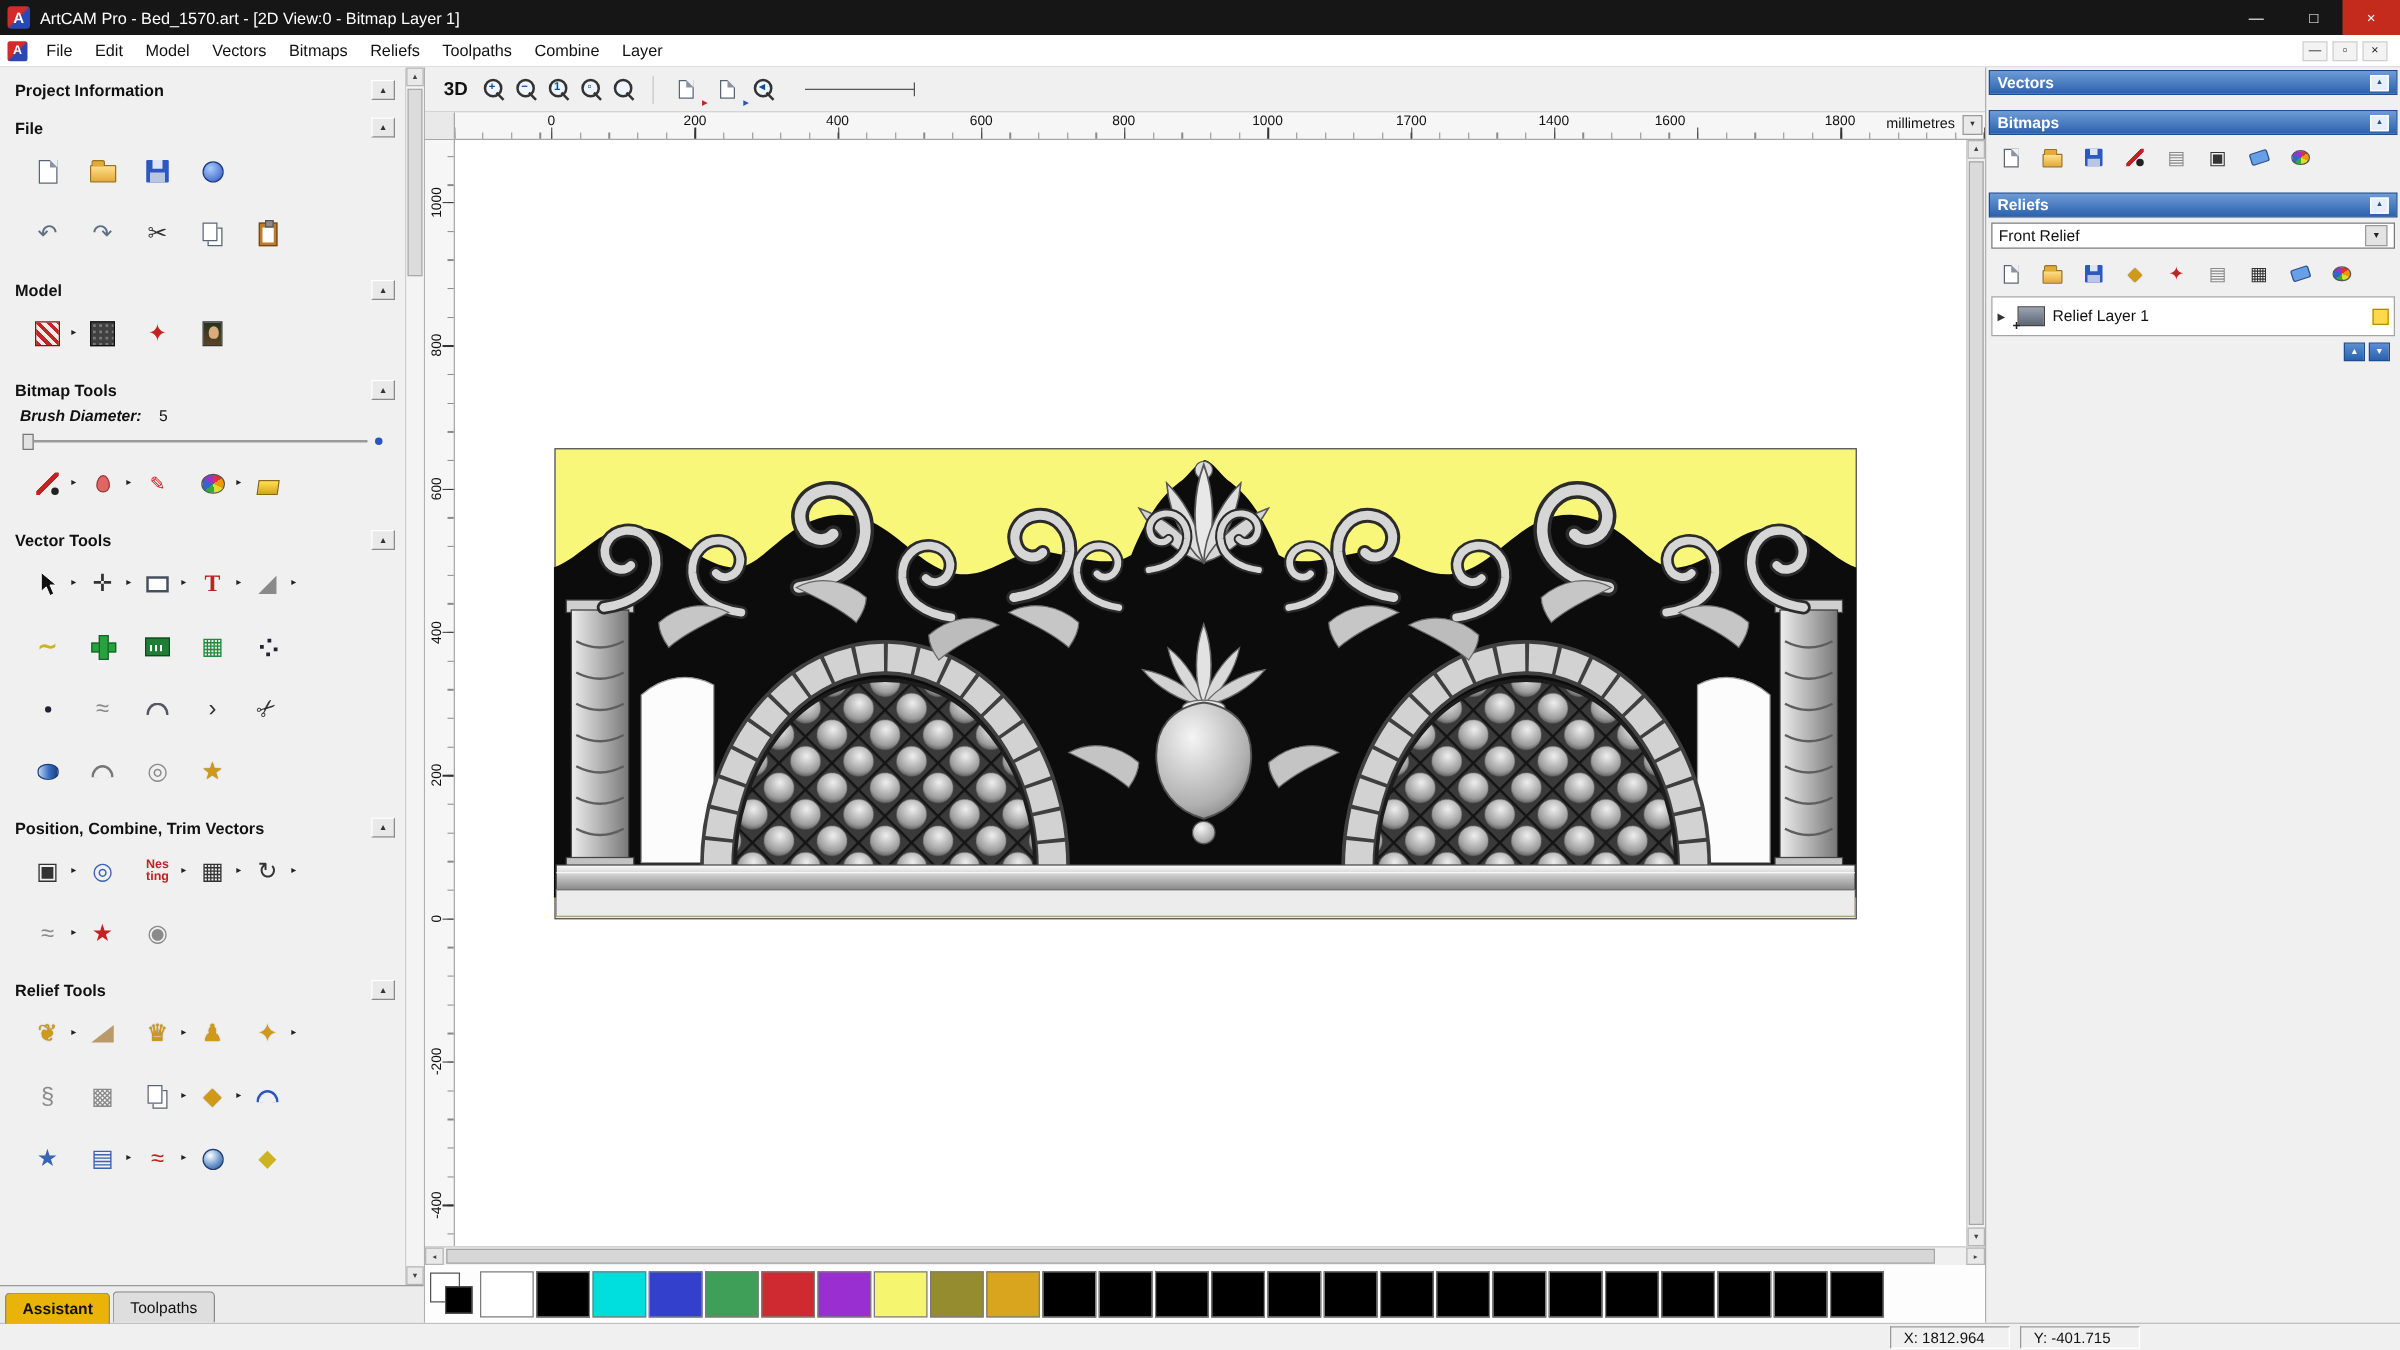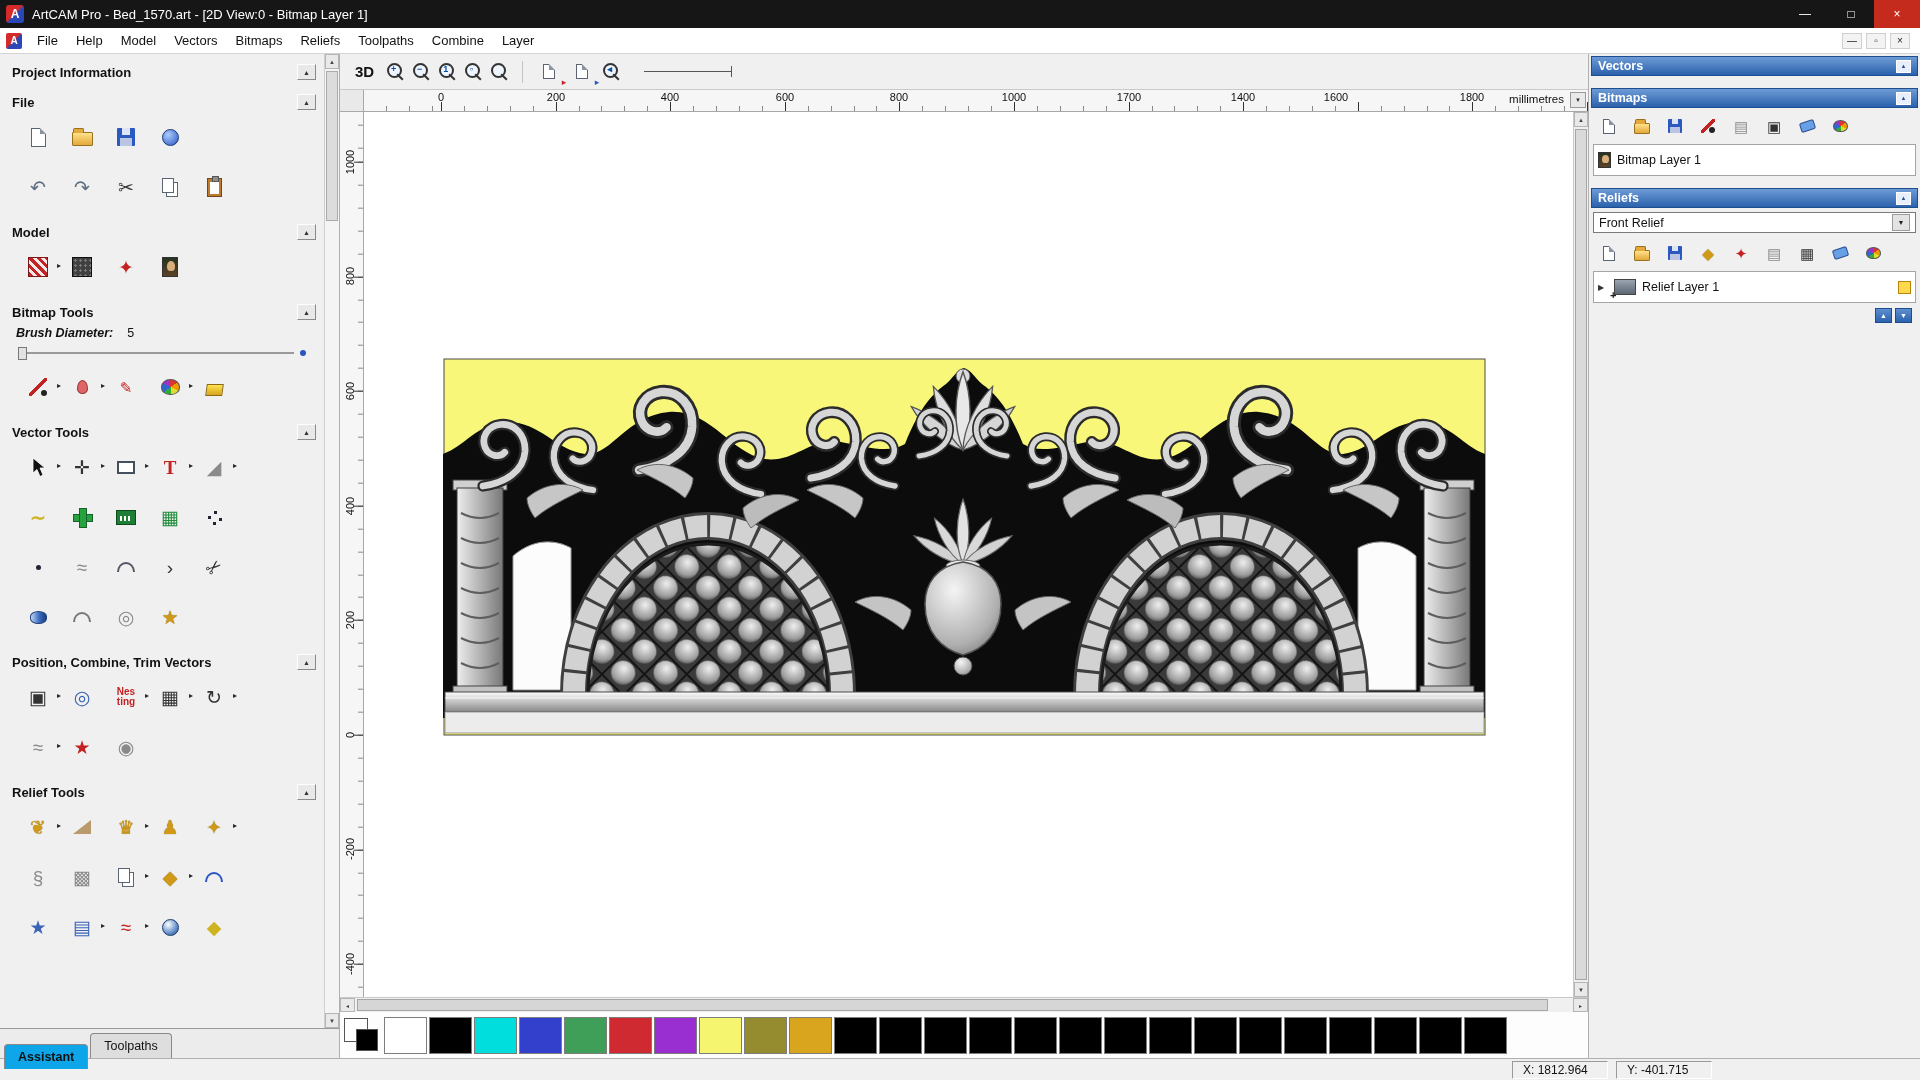--- a/index.html
+++ b/index.html
@@ -200,7 +200,7 @@
 <div class="menubar">
   <div class="app-icon-sm"></div>
   <span class="menu-item">File</span>
-  <span class="menu-item">Help</span>
+  <span class="menu-item">Edit</span>
   <span class="menu-item">Model</span>
   <span class="menu-item">Vectors</span>
   <span class="menu-item">Bitmaps</span>

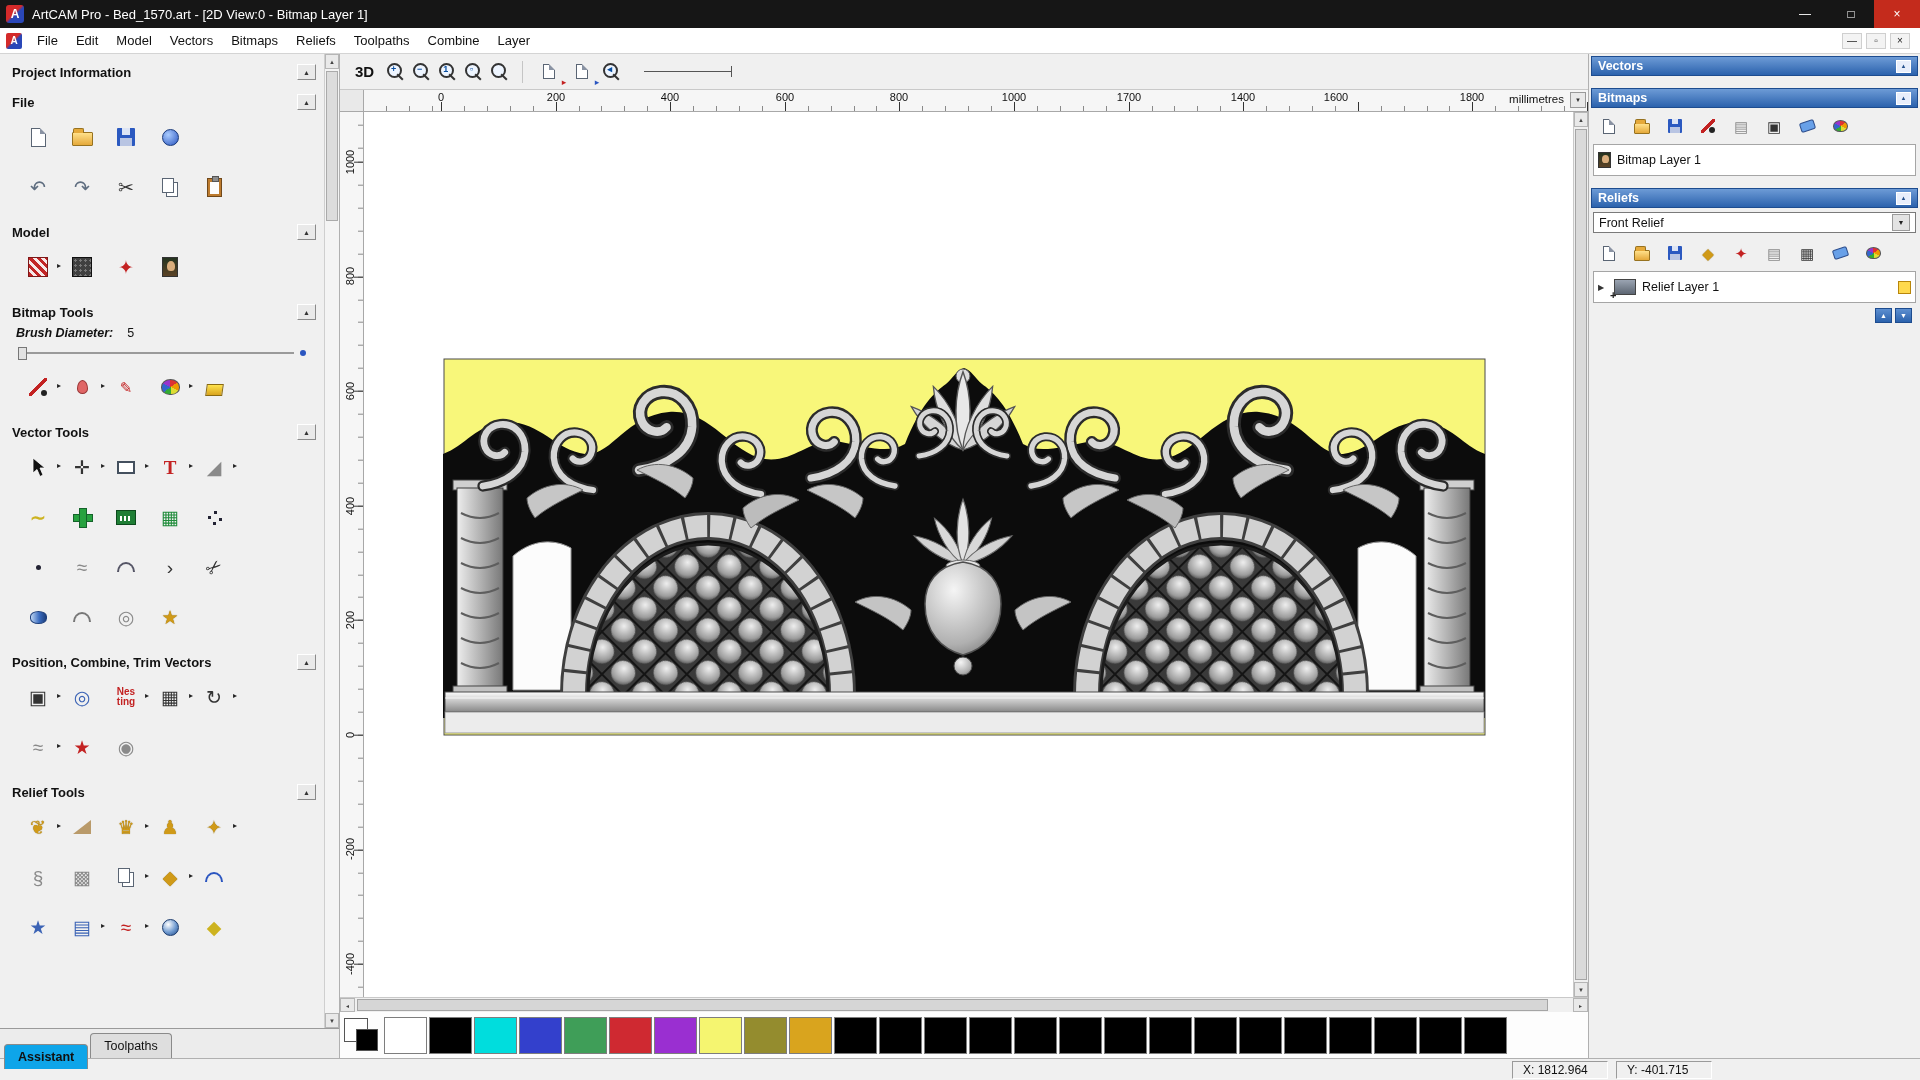--- a/index.html
+++ b/index.html
@@ -762,12 +762,6 @@
           <span class="pal s"></span>
         </span>
     </div>
-    <div class="rp-list">
-      <div class="layer-row">
-        <span class="port s"></span>
-        <span>Bitmap Layer 1</span>
-      </div>
-    </div>
 
     <div class="rp-h gap-top">
       <span>Reliefs</span>

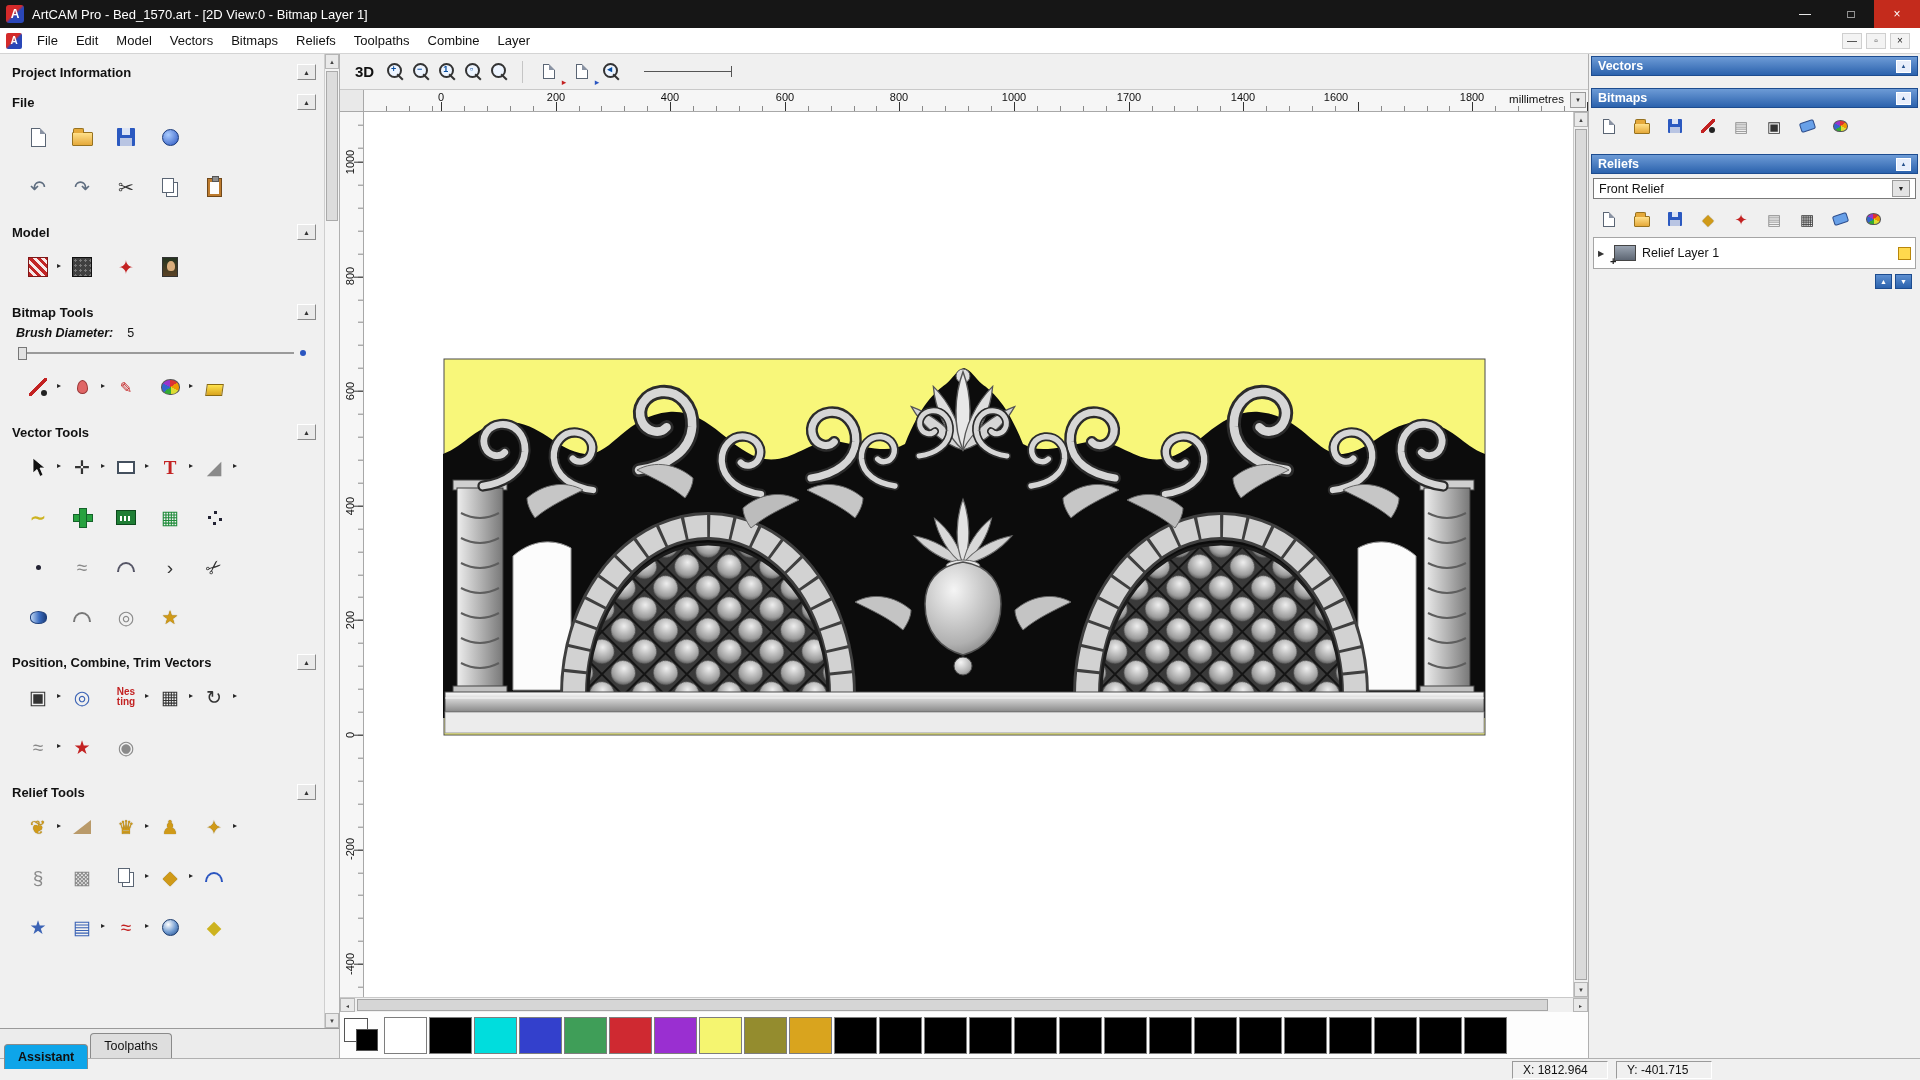--- a/index.html
+++ b/index.html
@@ -104,7 +104,7 @@
   .sb-thumb{position:absolute;left:1px;right:1px;top:17px;height:150px;background:#dcdcdc;border:1px solid #aaa}
   .lp-tabs{position:absolute;left:0;right:0;bottom:0;height:30px;border-top:1px solid #9a9a9a;background:#ececec;display:flex;align-items:flex-end;padding:0 4px}
   .tab{padding:5px 13px;font-size:12.5px;border:1px solid #8a8a8a;border-bottom:none;border-radius:4px 4px 0 0;background:#dedede;margin-right:2px}
-  .tab.active{background:#0ea5e9;font-weight:bold;position:relative;top:11px}
+  .tab.active{background:#eab308;font-weight:bold;position:relative;top:1px}
 
   
   .center{flex:1;display:flex;flex-direction:column;background:#fff;min-width:0}

